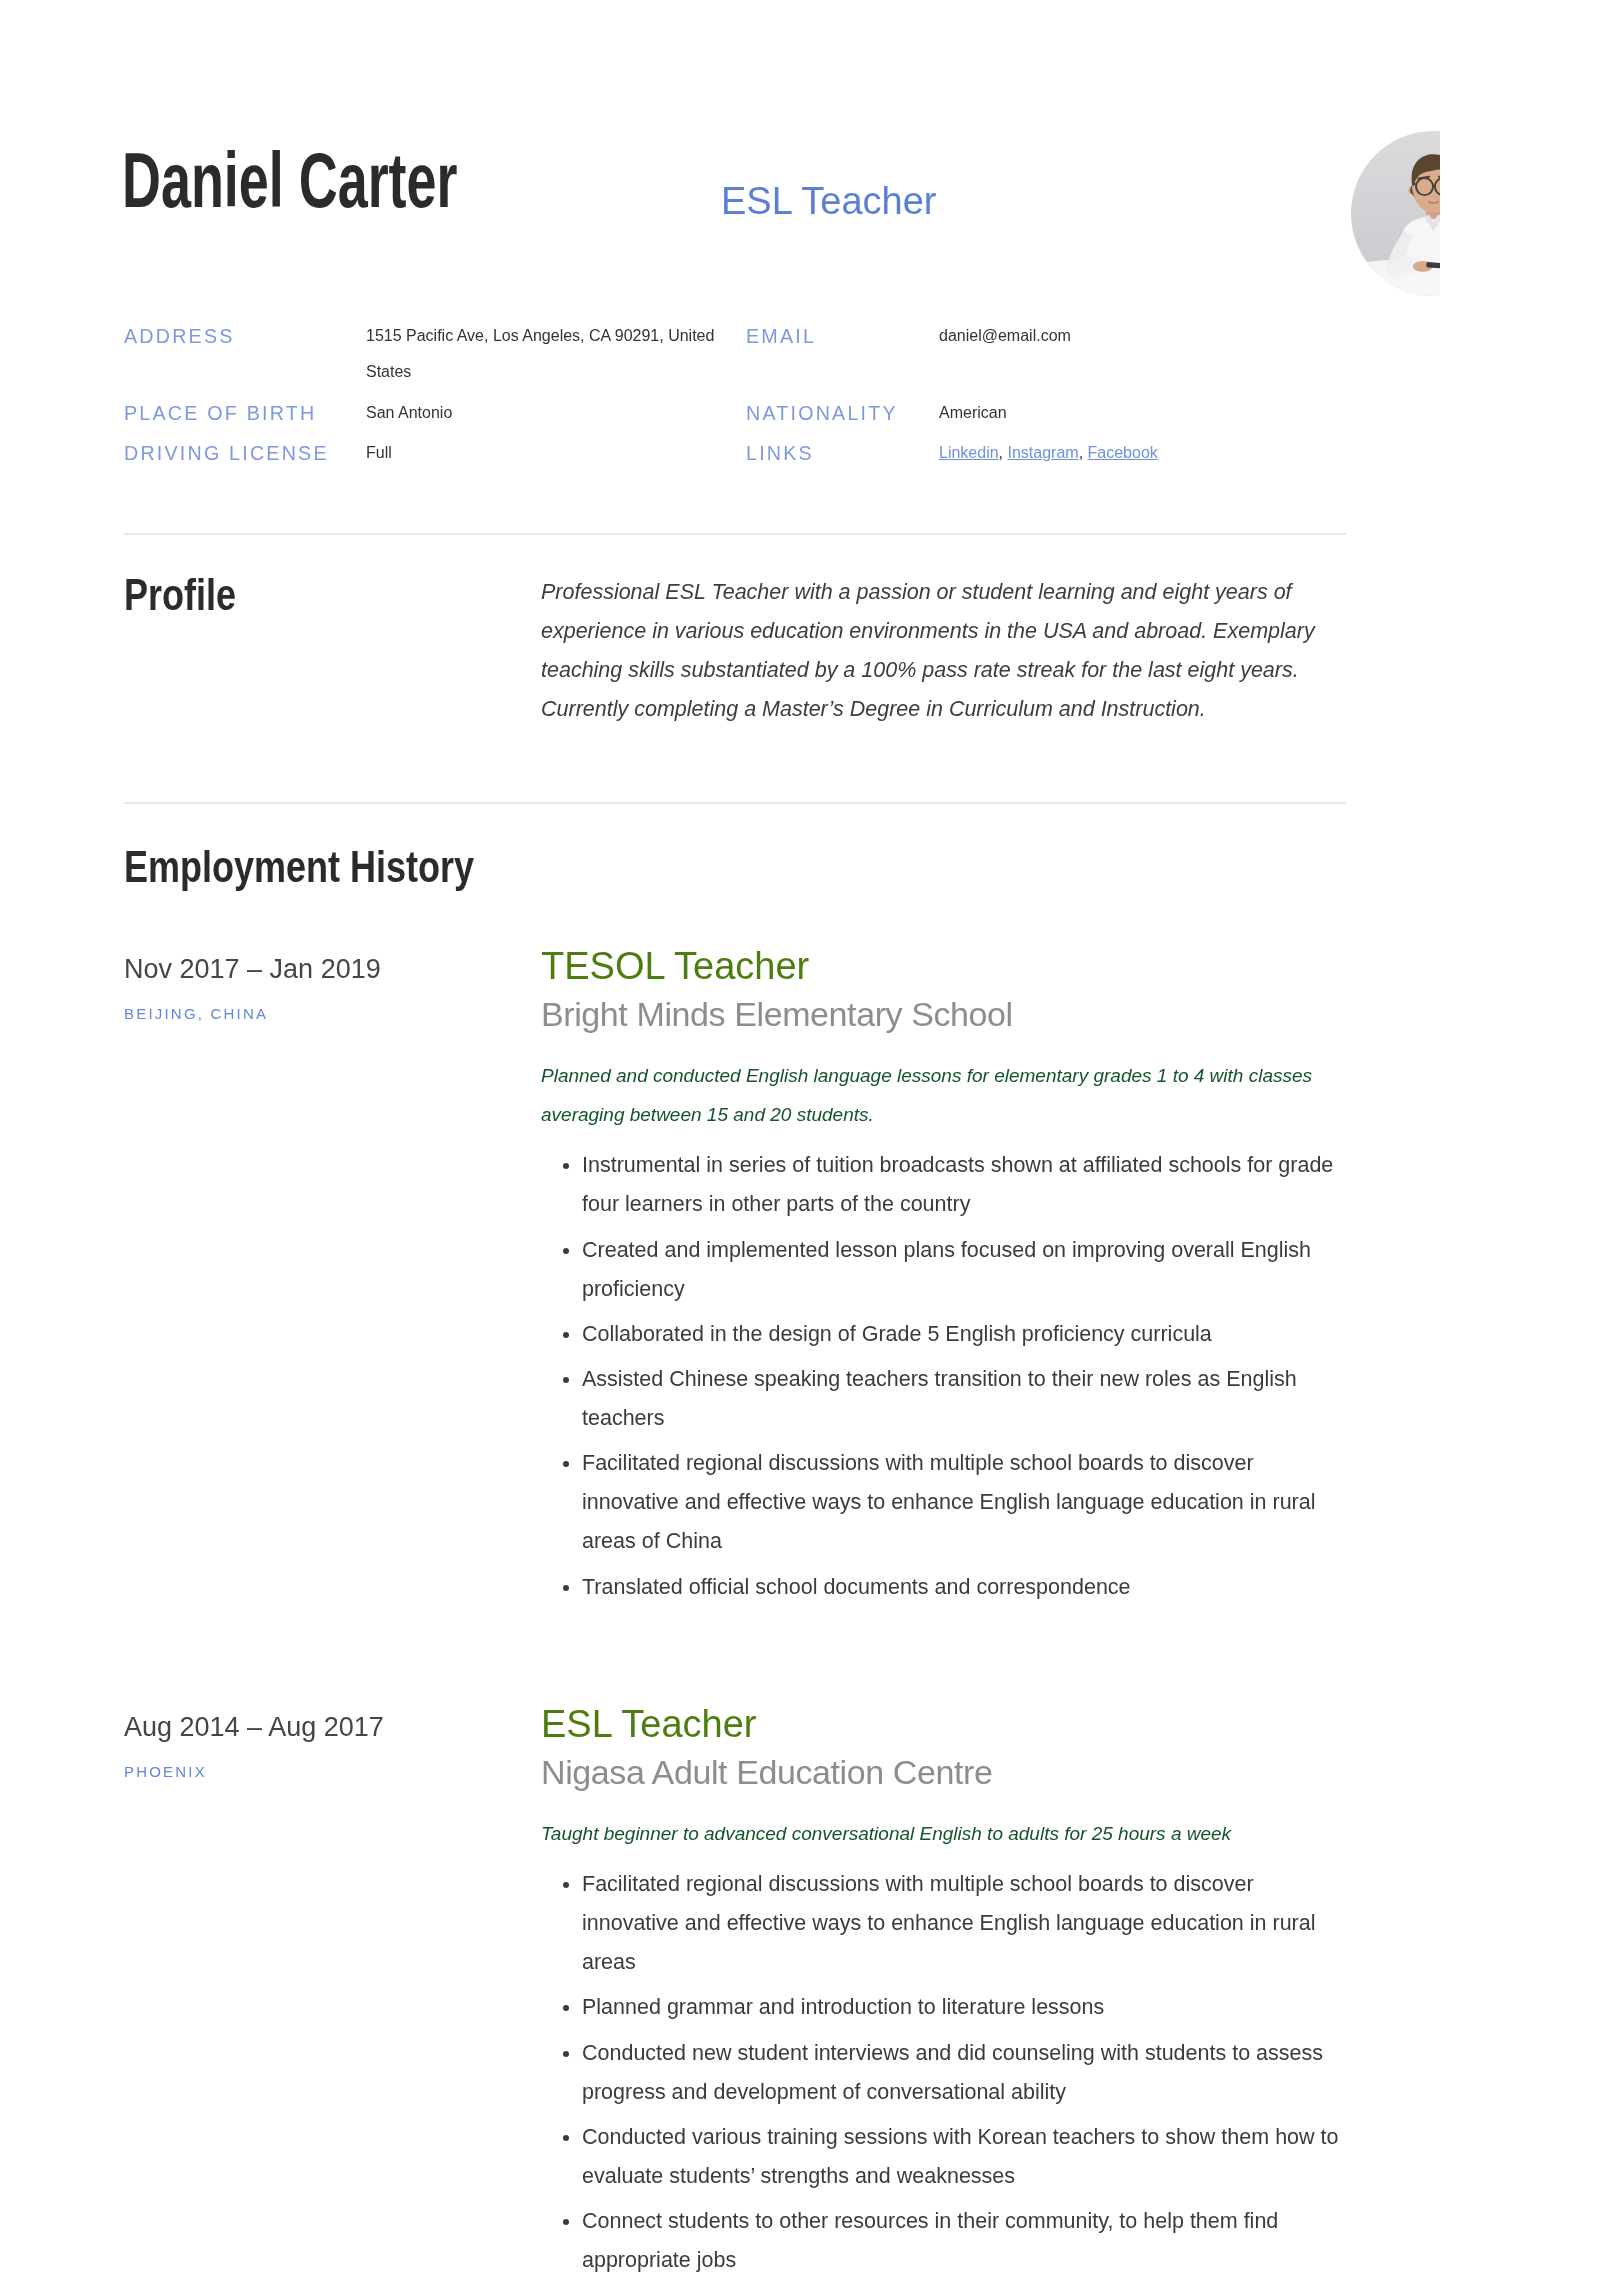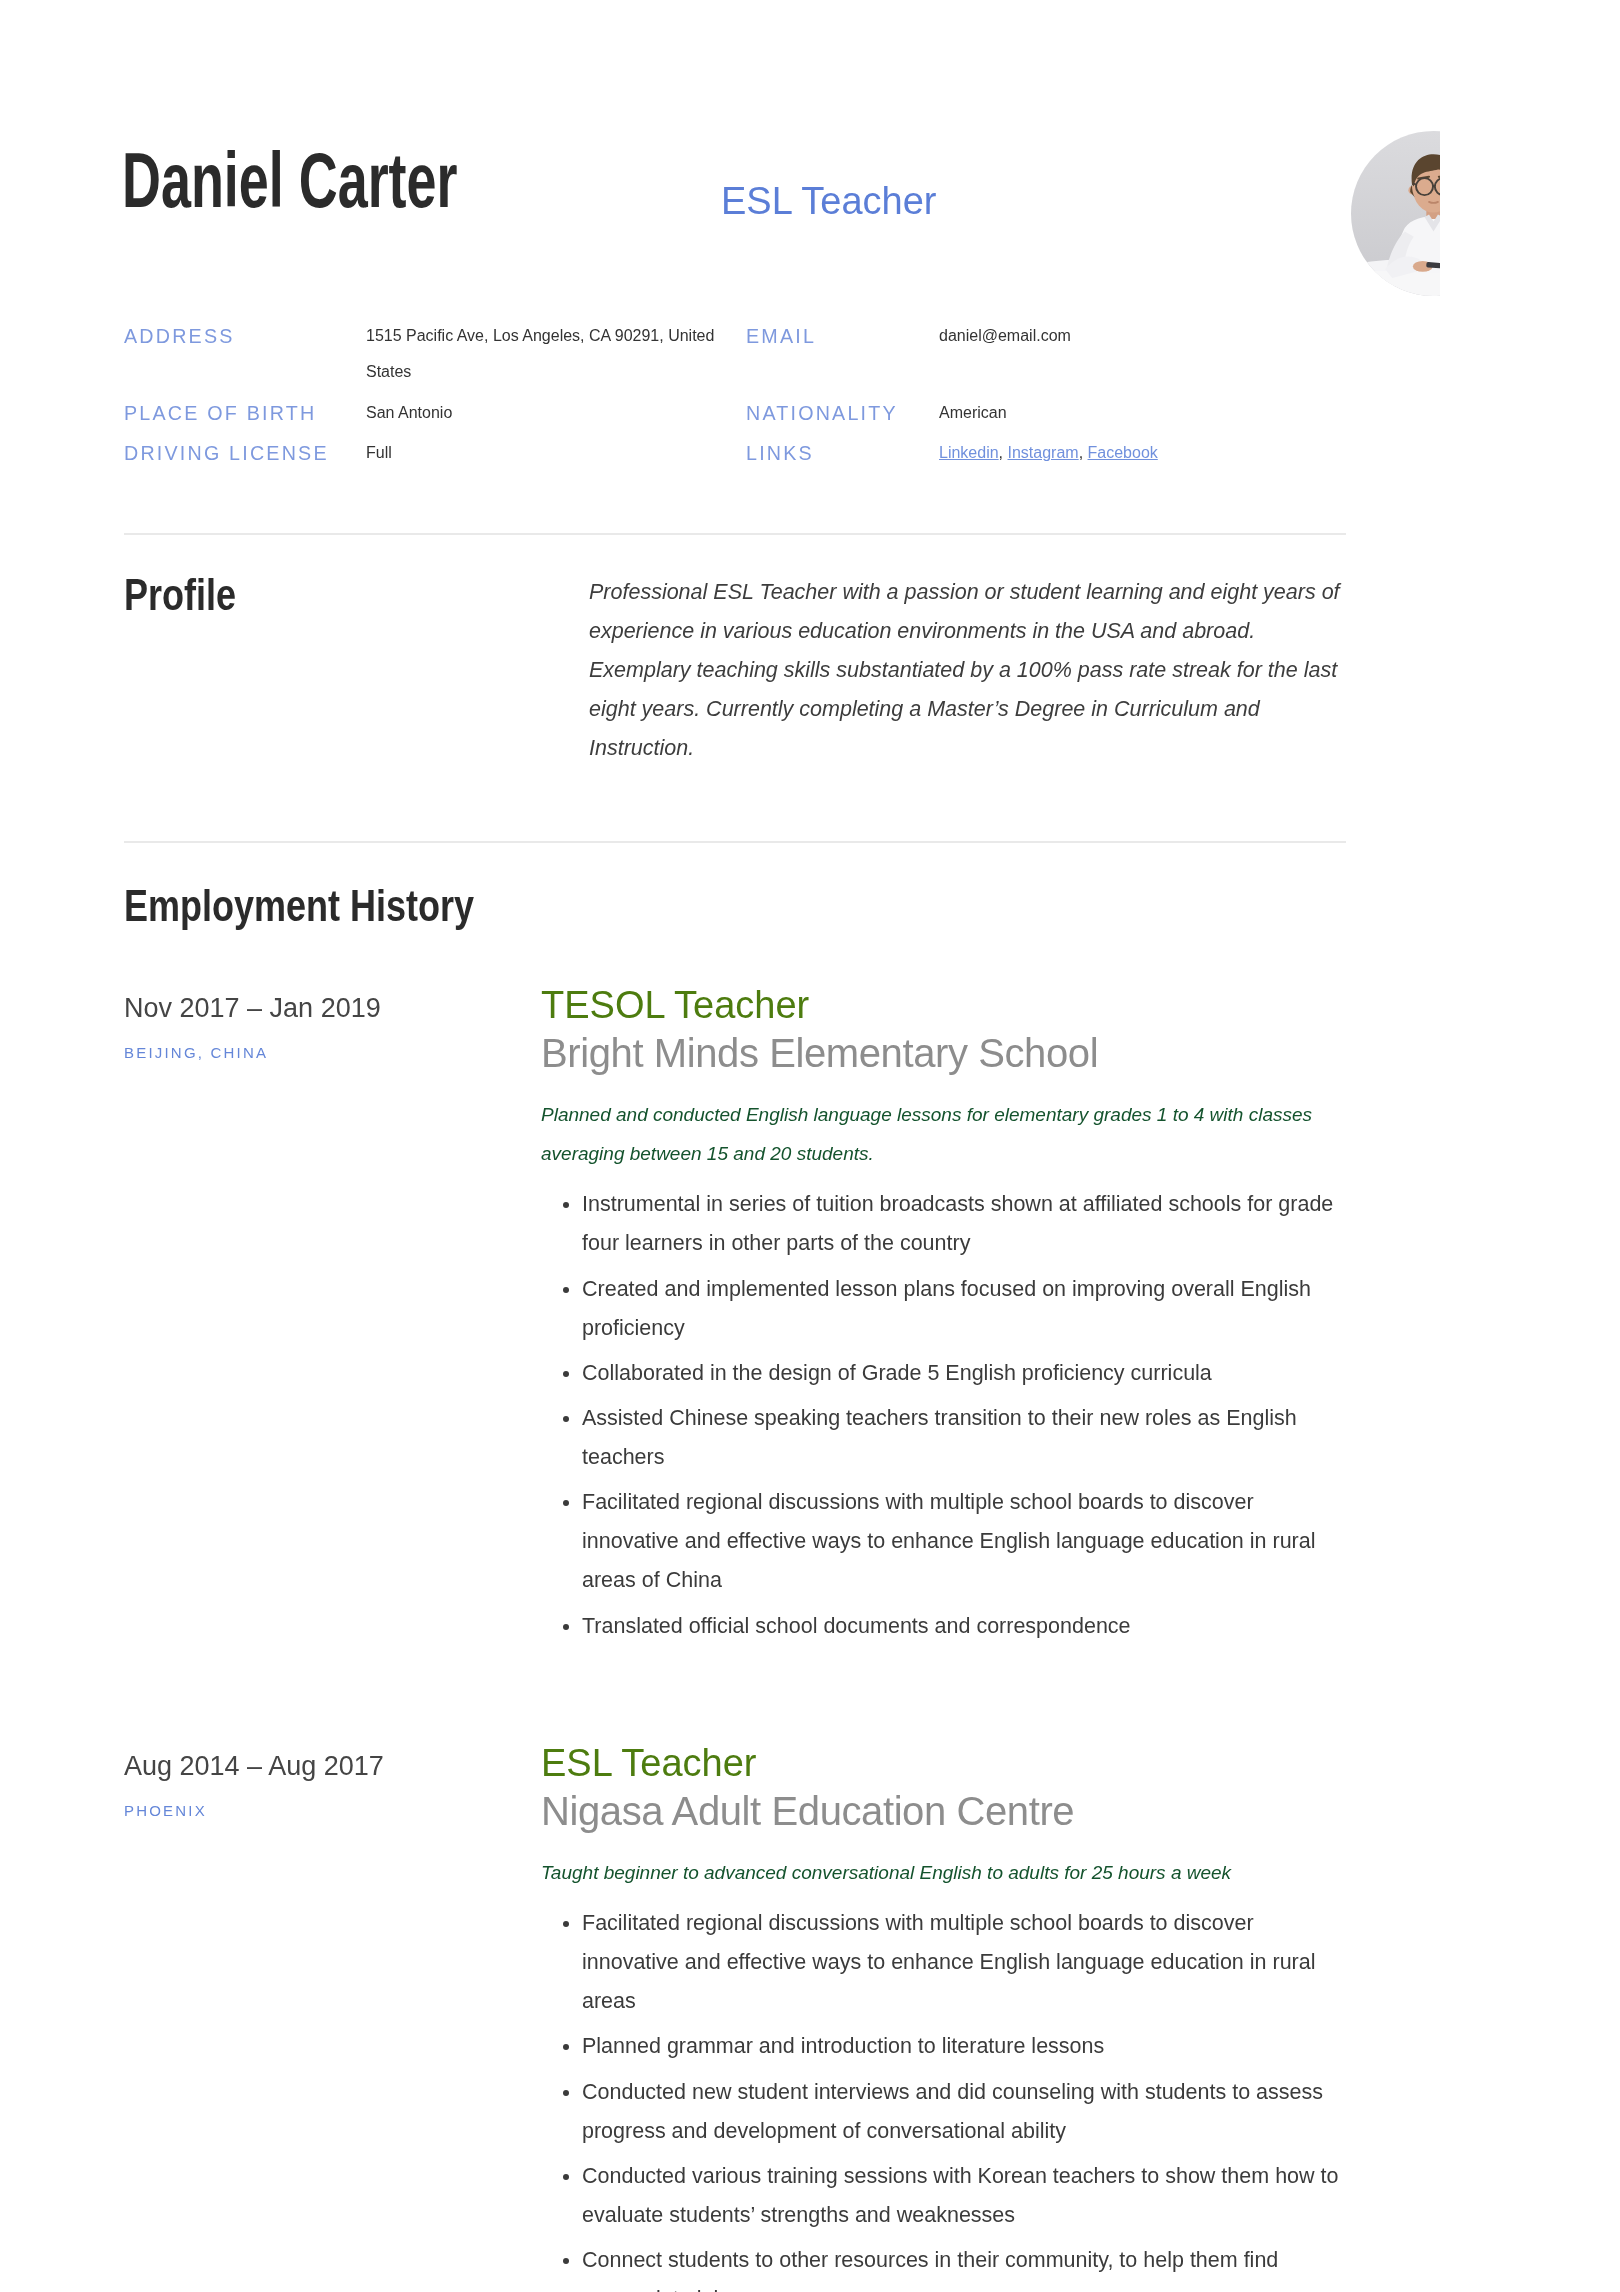--- a/index.html
+++ b/index.html
@@ -46,7 +46,7 @@
   .divider-2{margin-top:73px;}
   
   .section{margin:0 94px 0 124px;}
-  .section-grid{display:grid;grid-template-columns:417px 1fr;gap:48px;}
+  .section-grid{display:grid;grid-template-columns:417px 1fr;}
   .section-heading{
     font-size:45px;font-weight:700;color:#2b2b2b;
     line-height:54px;margin:0;

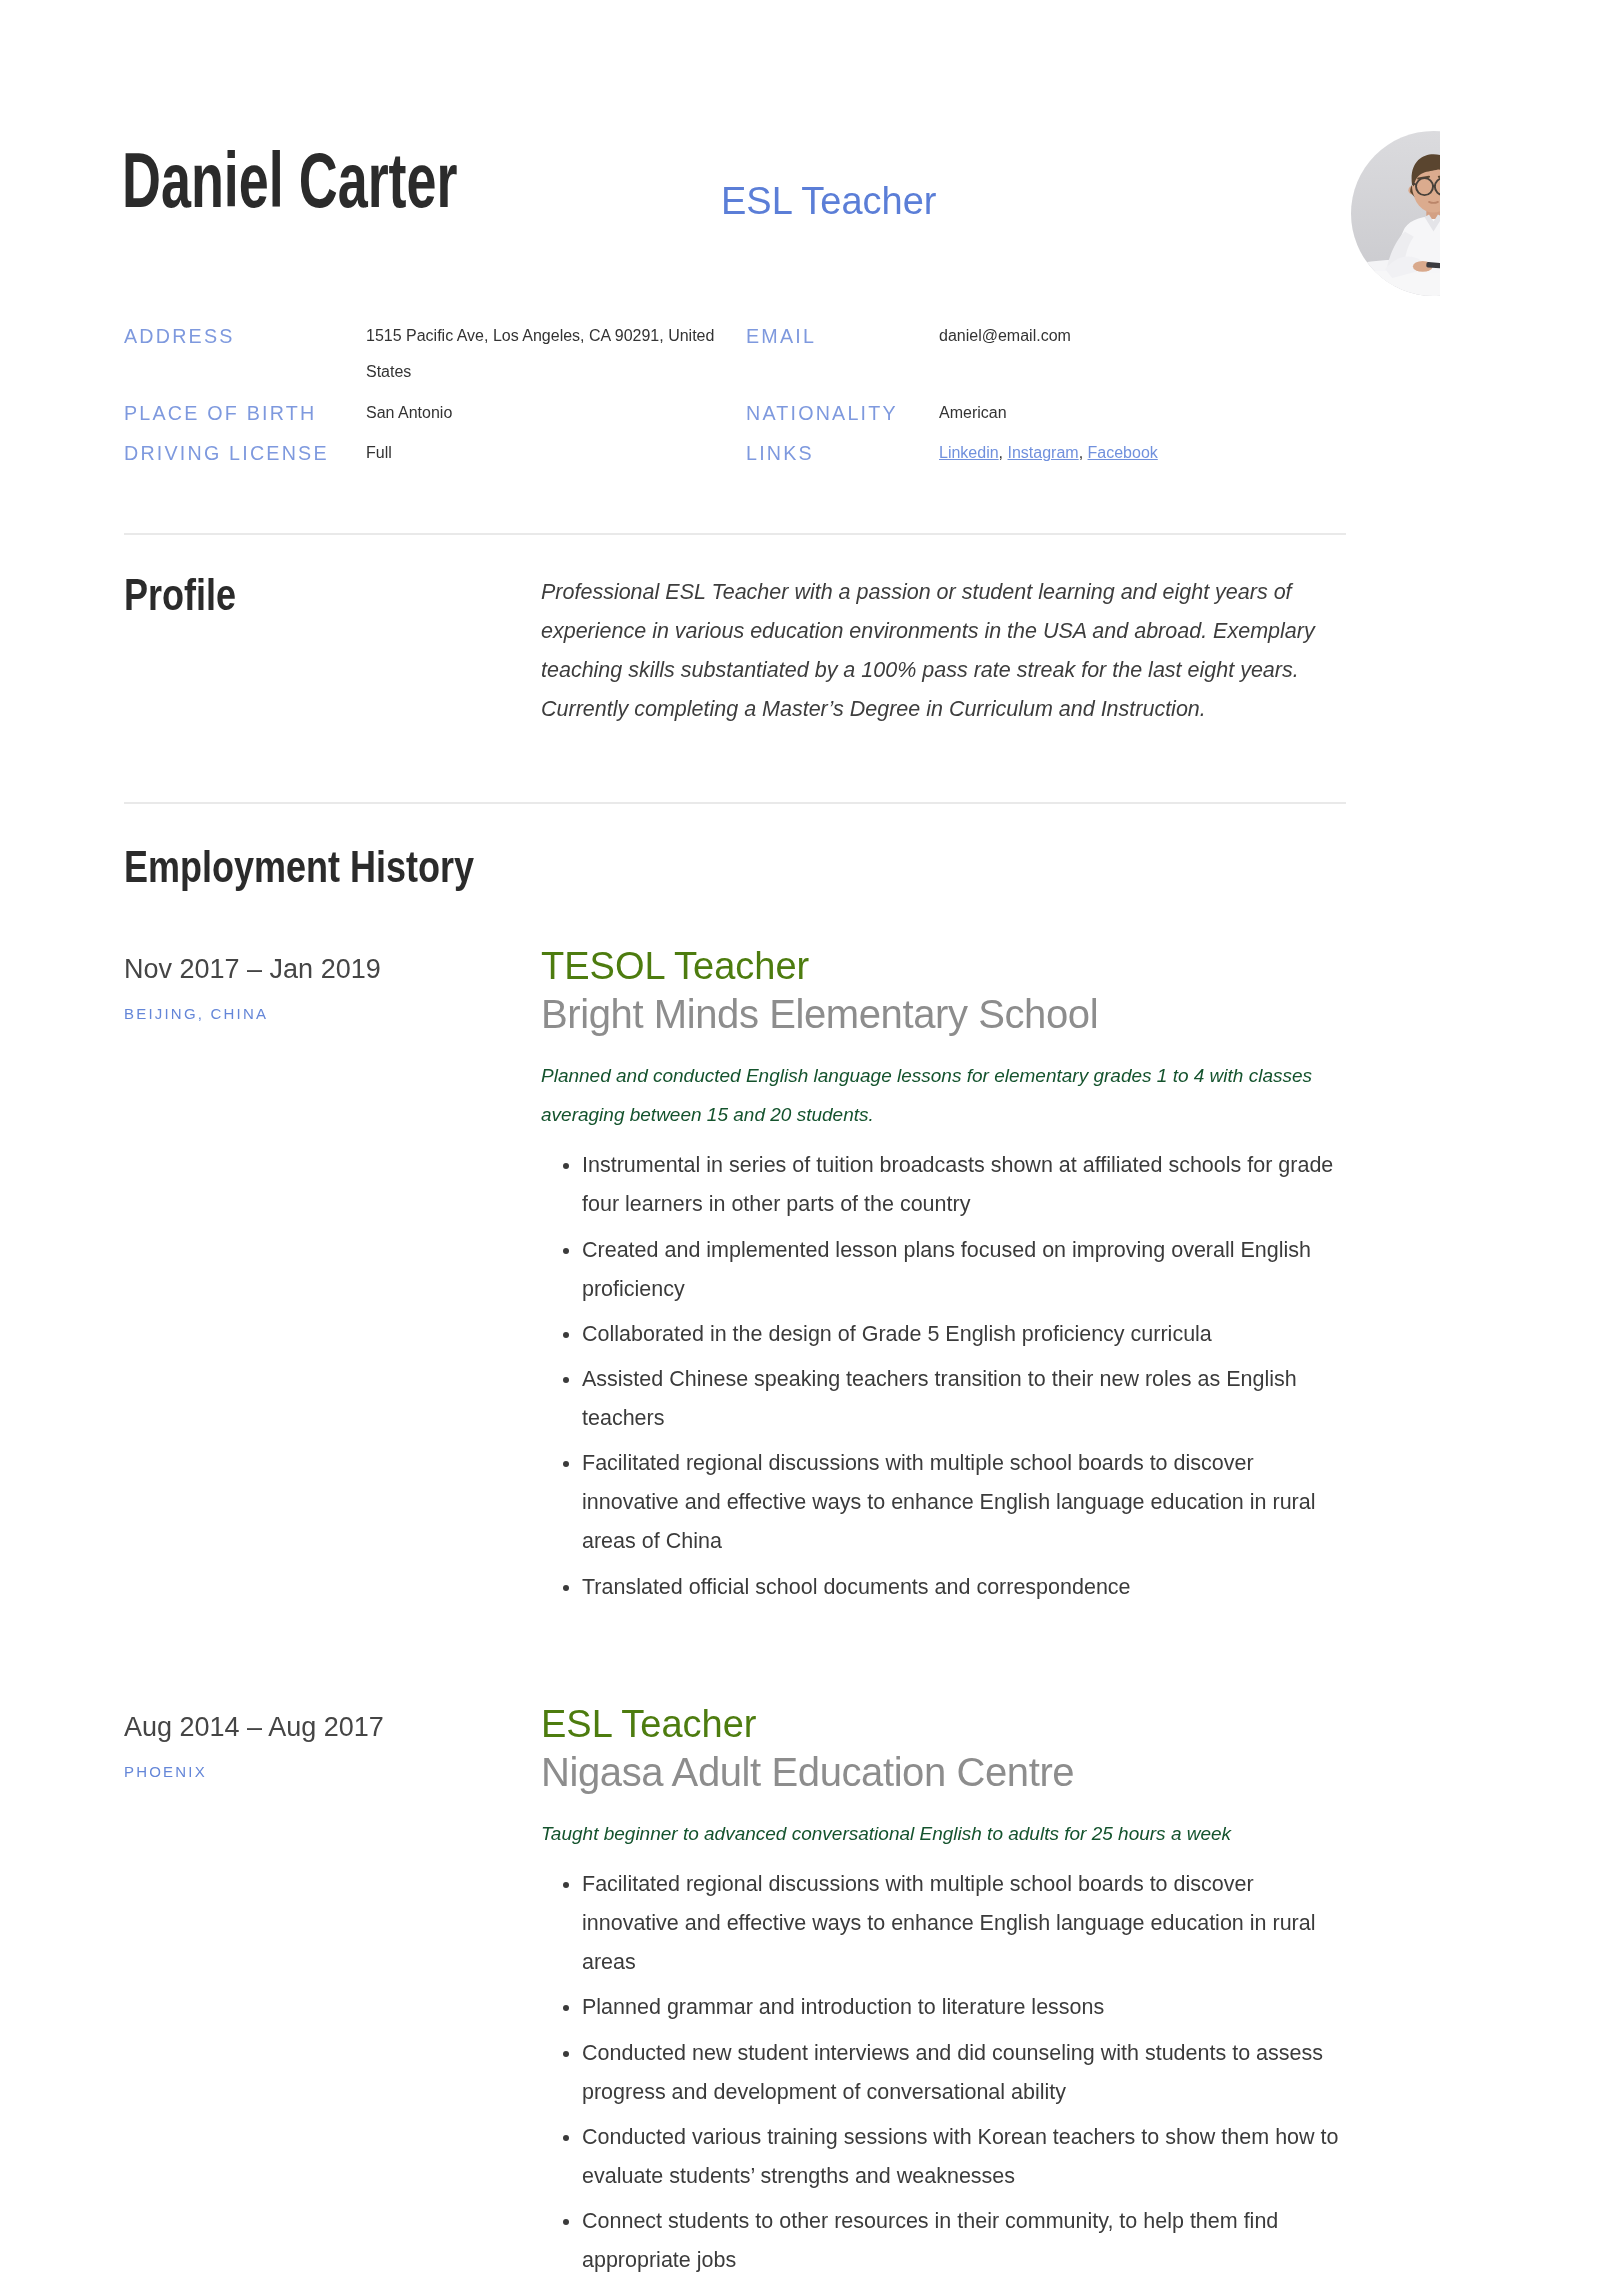--- a/index.html
+++ b/index.html
@@ -66,7 +66,7 @@
     line-height:27px;margin-top:14px;white-space:nowrap;
   }
   .entry-title{font-size:38px;font-weight:500;color:#4d7c0f;line-height:47px;margin:0;}
-  .entry-company{font-size:40px;color:#8d8d8d;line-height:45px;margin-top:1.8px;letter-spacing:-0.4px;}
+  .entry-company{font-size:34px;color:#8d8d8d;line-height:45px;margin-top:1.8px;letter-spacing:-0.4px;}
   .entry-summary{font-size:19px;font-style:italic;color:#14532d;line-height:39px;margin-top:19px;}
   .bullets{
     margin:12.5px 0 0 0;padding:0 0 0 41px;

